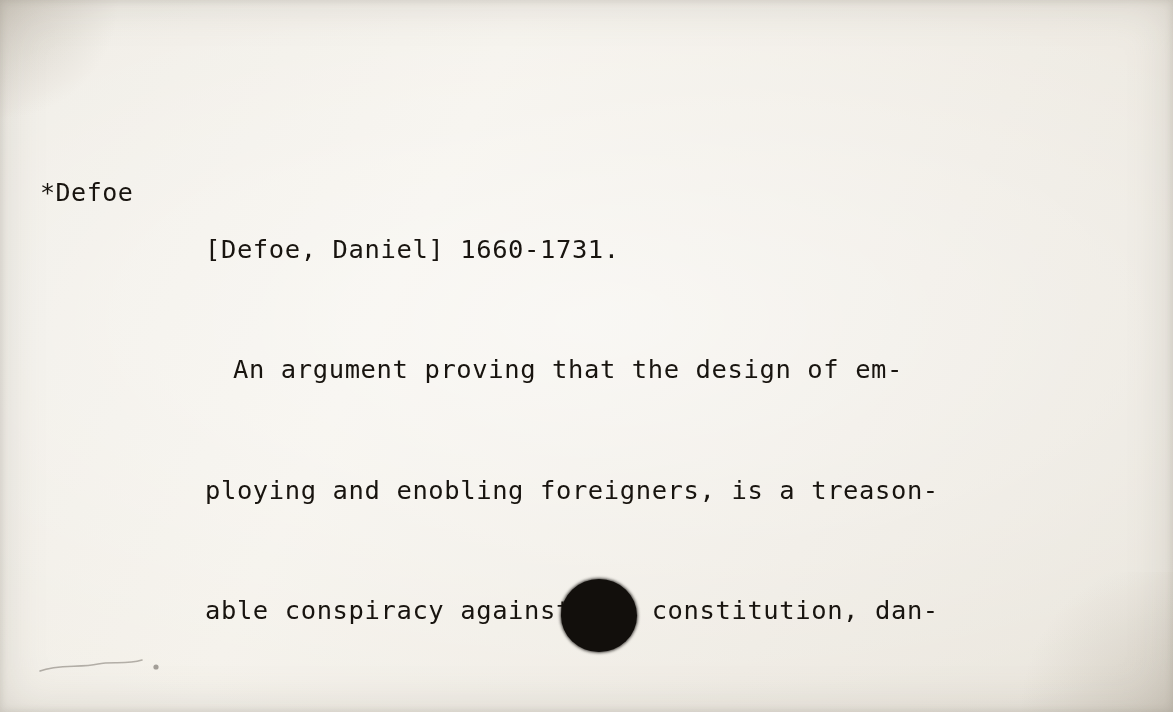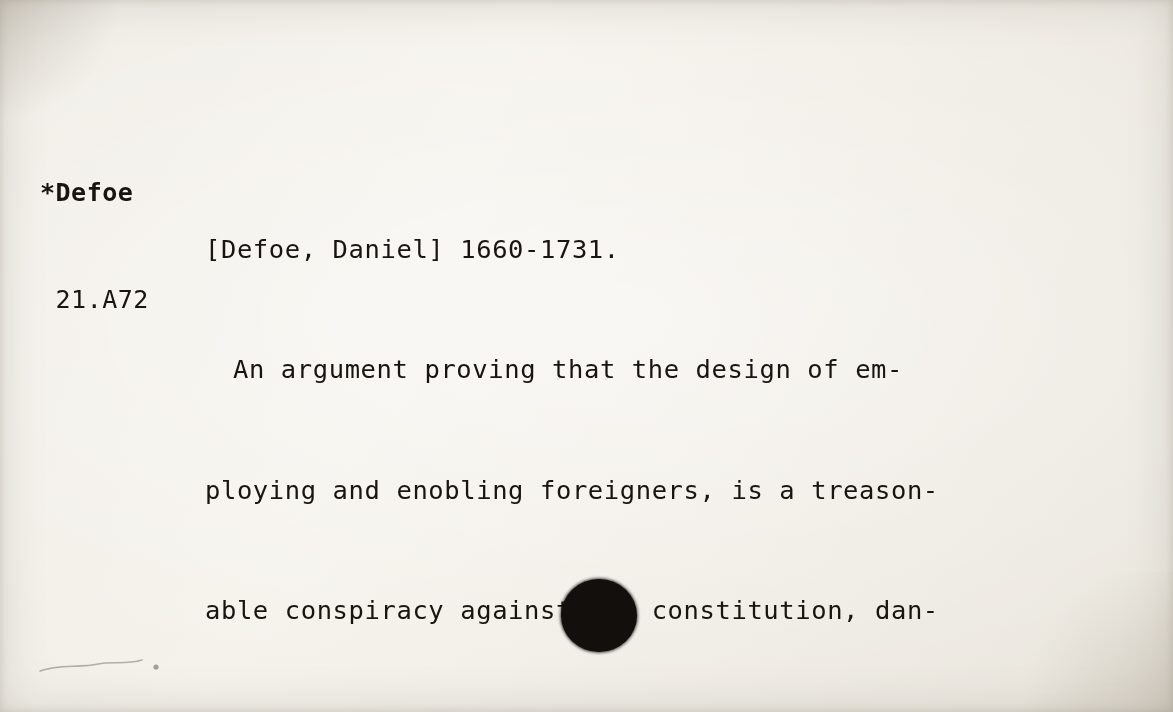--- a/index.html
+++ b/index.html
@@ -43,7 +43,7 @@
     letter-spacing: 0.5px;
     white-space: pre;
   }
-  .call-line-1 { font-weight: 700; }
+  .call-line-1 { font-weight: 400; }
 
   .body-block {
     position: absolute;

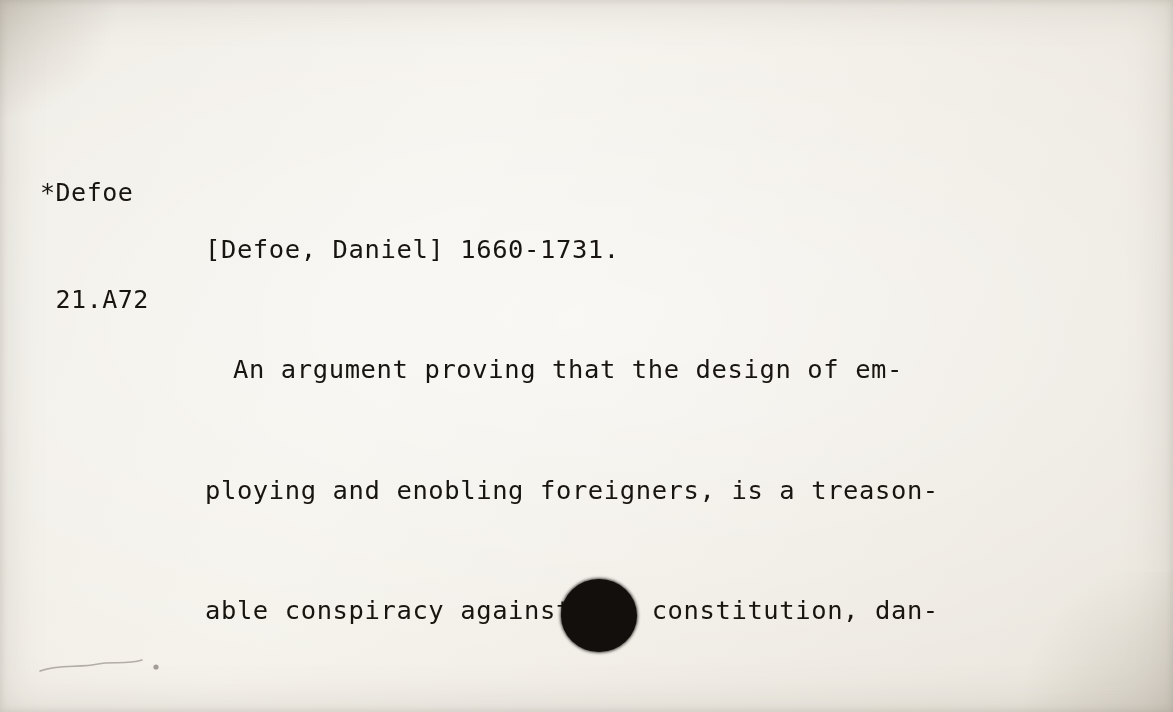--- a/index.html
+++ b/index.html
@@ -104,7 +104,6 @@
 
   <div class="call-number">
     <div class="call-line-1">*Defoe</div>
-    <div> 21.A72</div>
   </div>
 
   <div class="body-block">

